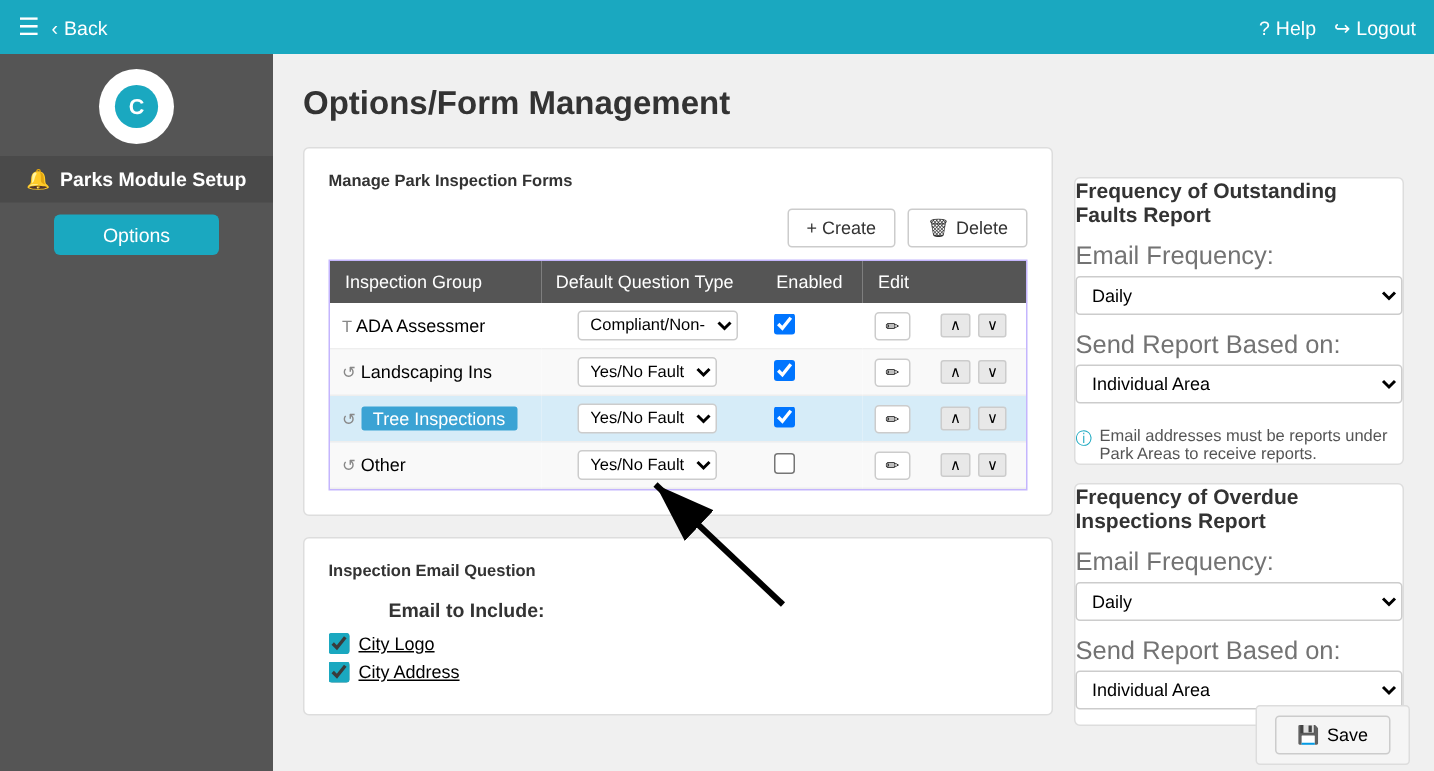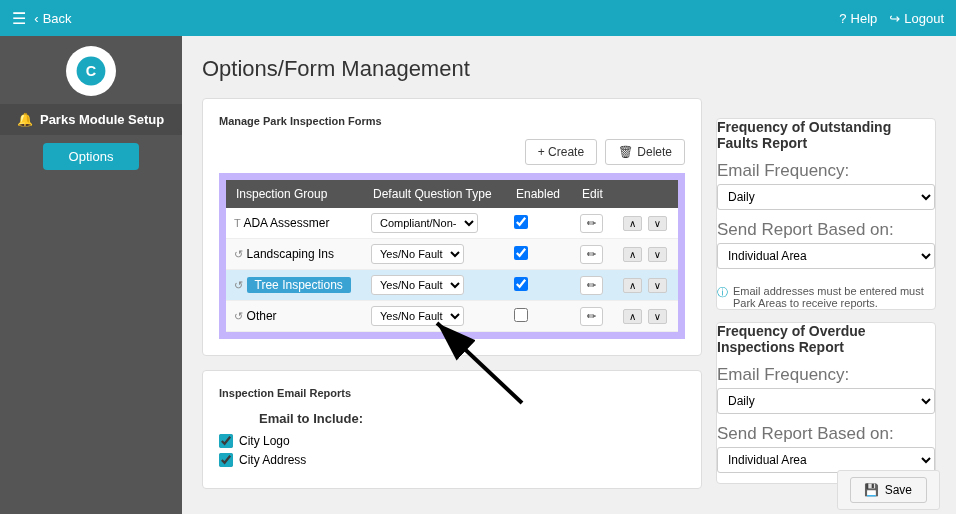--- a/index.html
+++ b/index.html
@@ -81,7 +81,7 @@
     }
     .page-title {
       font-size: 22px;
-      font-weight: normal;
+      font-weight: bold;
       color: #333;
       margin-bottom: 16px;
     }

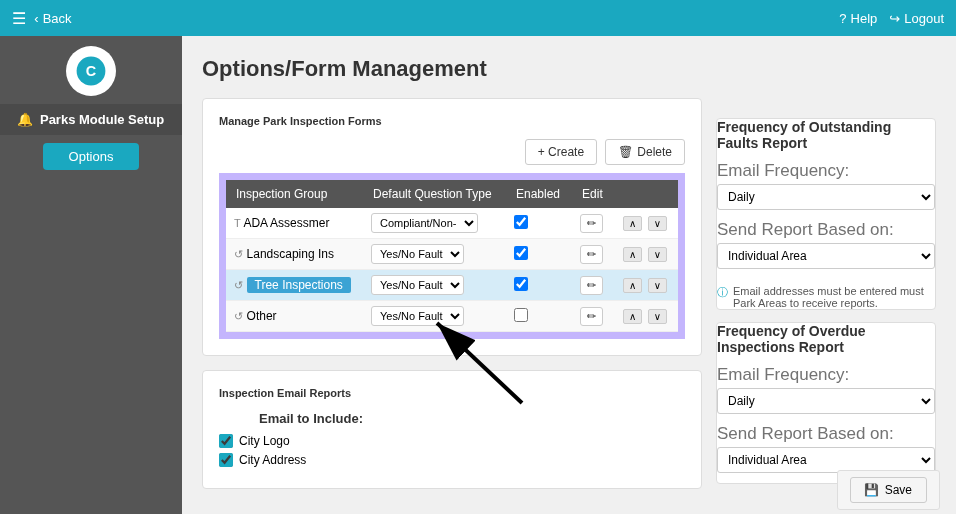--- a/index.html
+++ b/index.html
@@ -62,7 +62,7 @@
     .sidebar-nav-item {
       background: #1aa8c0;
       color: white;
-      width: 96px;
+      width: 110px;
       text-align: center;
       padding: 6px 10px;
       border-radius: 4px;

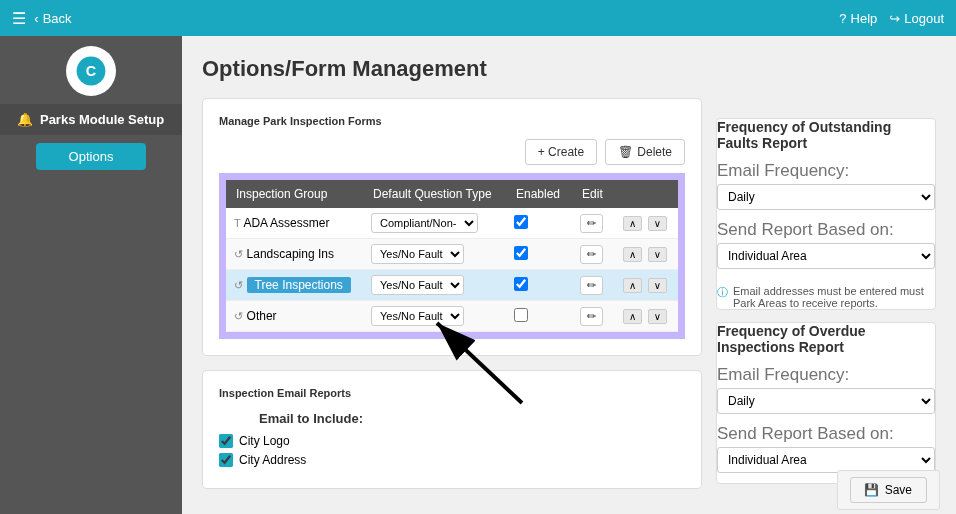--- a/index.html
+++ b/index.html
@@ -124,7 +124,7 @@
     .btn-delete { background: white; color: #333; }
 
     .table-wrapper {
-      border: 7px solid #c4b5fd;
+      border: 1px solid #c4b5fd;
       max-height: 190px;
       overflow-y: auto;
       overflow-x: hidden;

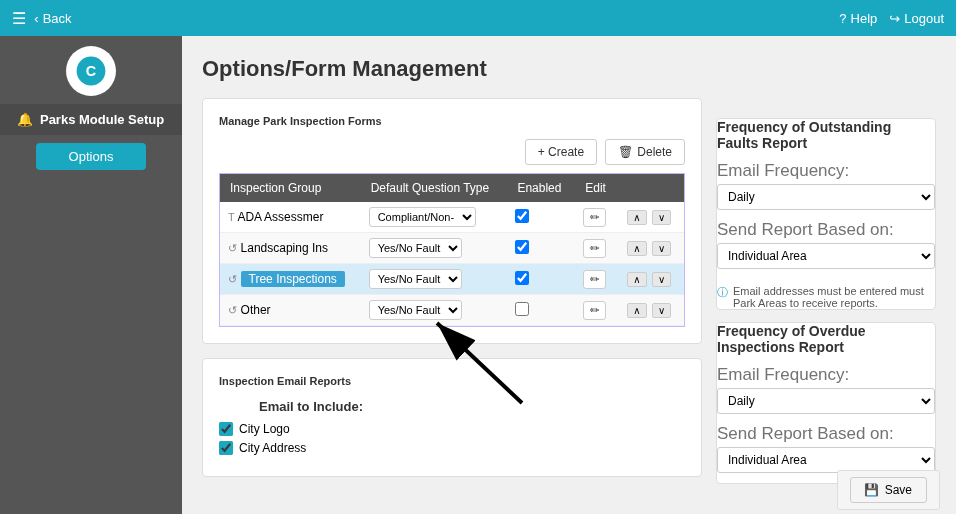--- a/index.html
+++ b/index.html
@@ -144,6 +144,7 @@
       border: 1px solid #ccc;
       border-radius: 3px;
       background: white;
+      margin-left: 16px;
     }
     input[type="checkbox"] { width: 14px; height: 14px; cursor: pointer; }
     .edit-btn {

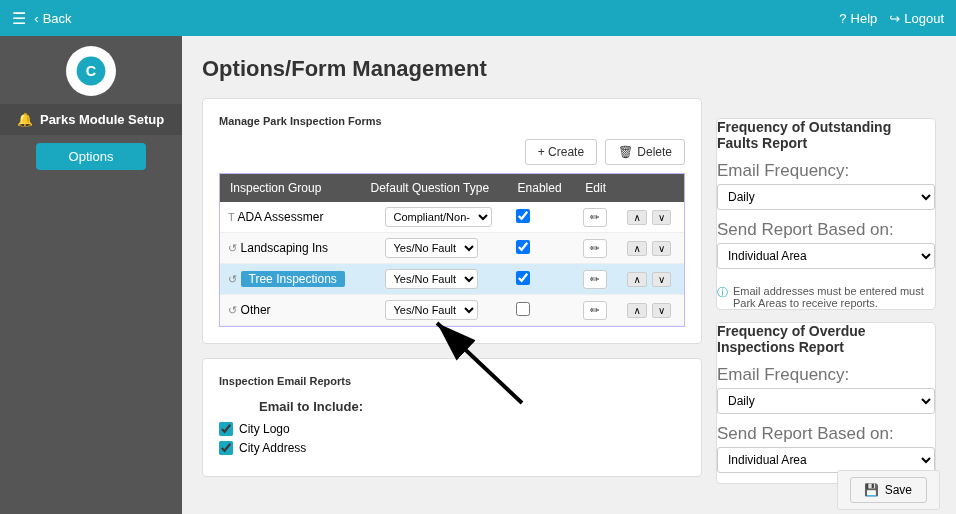--- a/index.html
+++ b/index.html
@@ -439,7 +439,7 @@
           </select>
           <div class="info-note">
             <span class="info-icon">ⓘ</span>
-            <span>Email addresses must be entered must Park Areas to receive reports.</span>
+            <span>Email addresses must be reports under Park Areas to receive reports.</span>
           </div>
         </div>
 

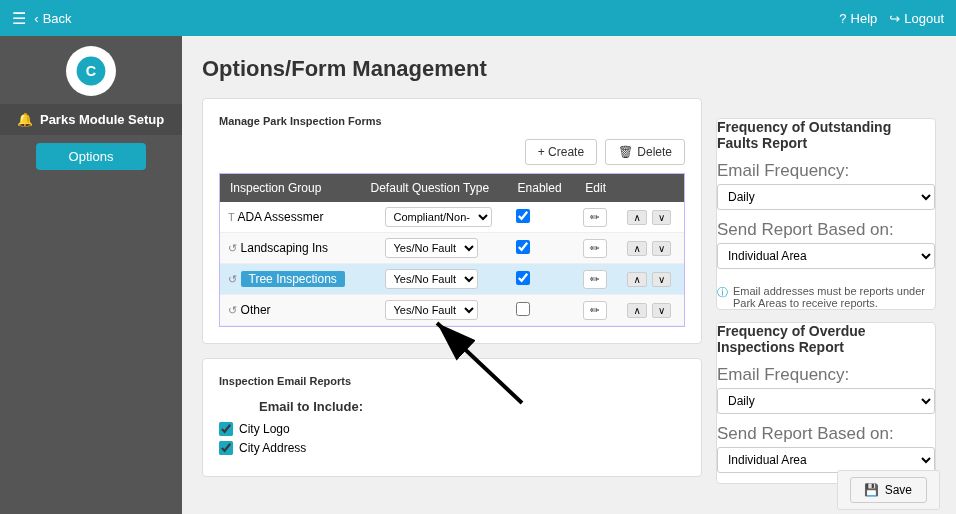--- a/index.html
+++ b/index.html
@@ -403,7 +403,7 @@
         </div>
 
         <div class="card">
-          <div class="card-title">Inspection Email Reports</div>
+          <div class="card-title">Inspection Email Question</div>
           <div class="section-subtitle">Email to Include:</div>
           <div class="checkbox-row">
             <input type="checkbox" checked="" style="accent-color: rgb(26, 168, 192);">

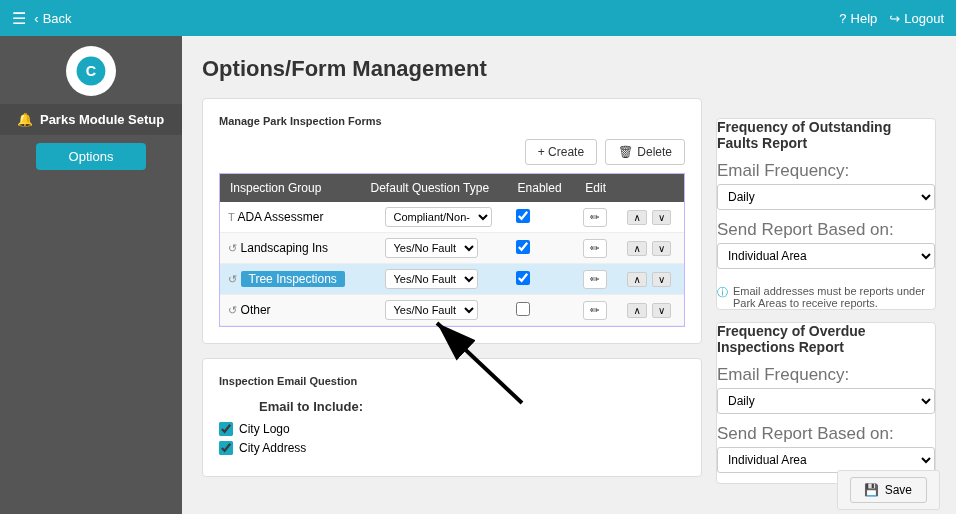--- a/index.html
+++ b/index.html
@@ -225,6 +225,7 @@
       gap: 6px;
       margin-bottom: 5px;
       font-size: 12px;
+      text-decoration: underline;
     }
     .checkbox-row input[type="checkbox"] { accent-color: #1aa8c0; }
 

